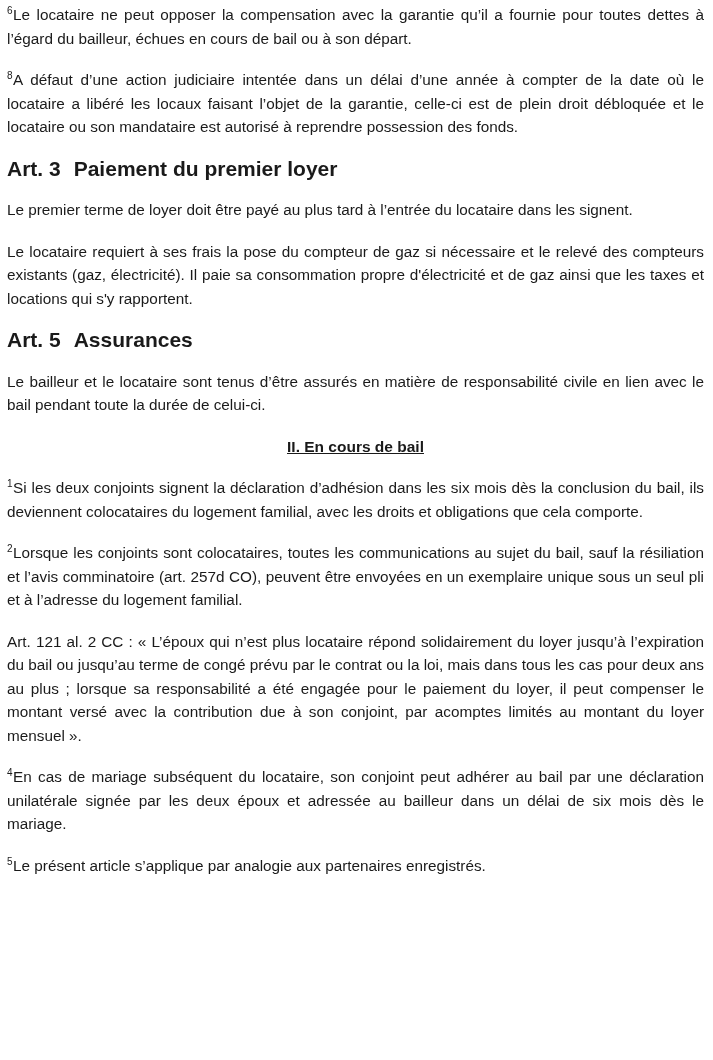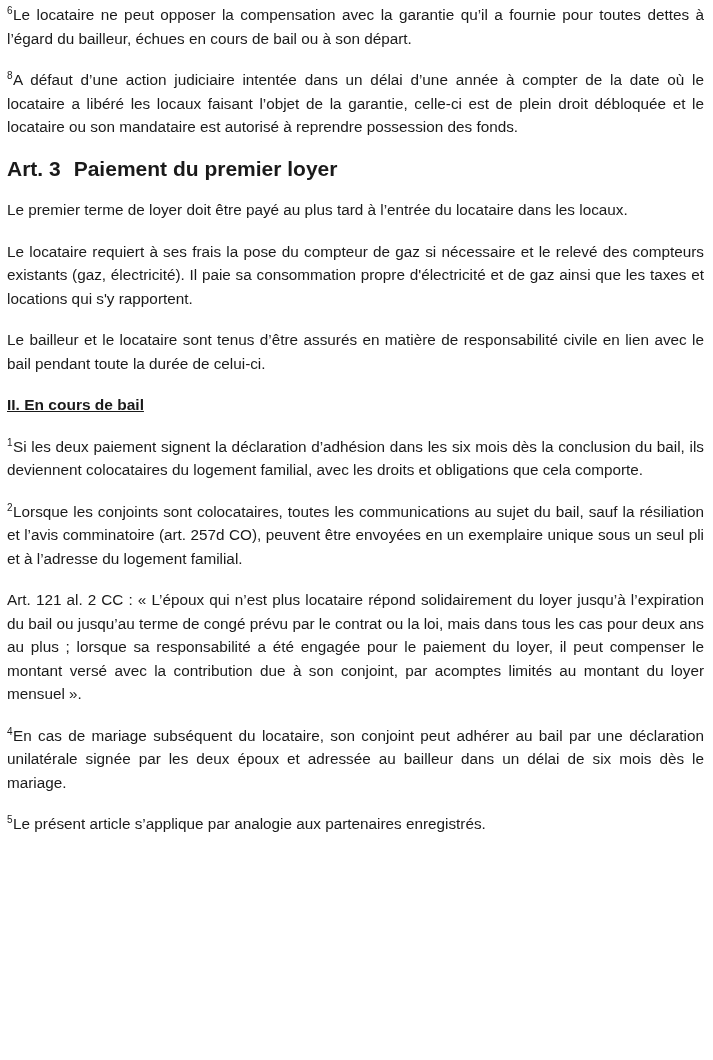--- a/index.html
+++ b/index.html
@@ -59,7 +59,7 @@
 
   <h3 class="art-heading"><span class="art-num">Art. 3</span><span class="art-title">Paiement du premier loyer</span></h3>
 
-  <p class="para"><span>Le premier terme de loyer doit être payé au plus tard à l’entrée du locataire dans les locaux.</span></p>
+  <p class="para"><span>Le premier terme de loyer doit être payé au plus tard à l’entrée du locataire dans les signent.</span></p>
 
 
   <p class="para"><span>Le locataire requiert à ses frais la pose du compteur de gaz si nécessaire et le relevé des compteurs existants (gaz, électricité). Il paie sa consommation propre d'électricité et de gaz ainsi que les taxes et locations qui s'y rapportent.</span></p>

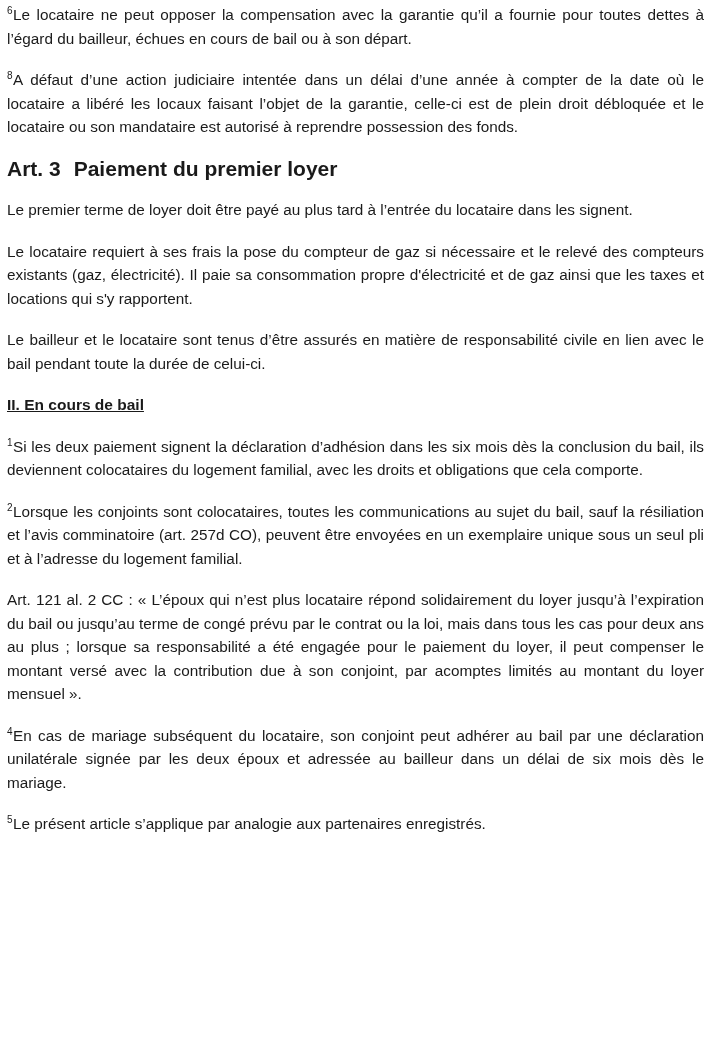--- a/index.html
+++ b/index.html
@@ -64,6 +64,7 @@
 
   <p class="para"><span>Le locataire requiert à ses frais la pose du compteur de gaz si nécessaire et le relevé des compteurs existants (gaz, électricité). Il paie sa consommation propre d'électricité et de gaz ainsi que les taxes et locations qui s'y rapportent.</span></p>
 
+  <h3 class="art-heading"><span class="art-num">Art. 5</span><span class="art-title">Assurances</span></h3>
 
   <p class="para"><span>Le bailleur et le locataire sont tenus d’être assurés en matière de responsabilité civile en lien avec le bail pendant toute la durée de celui-ci.</span></p>
 

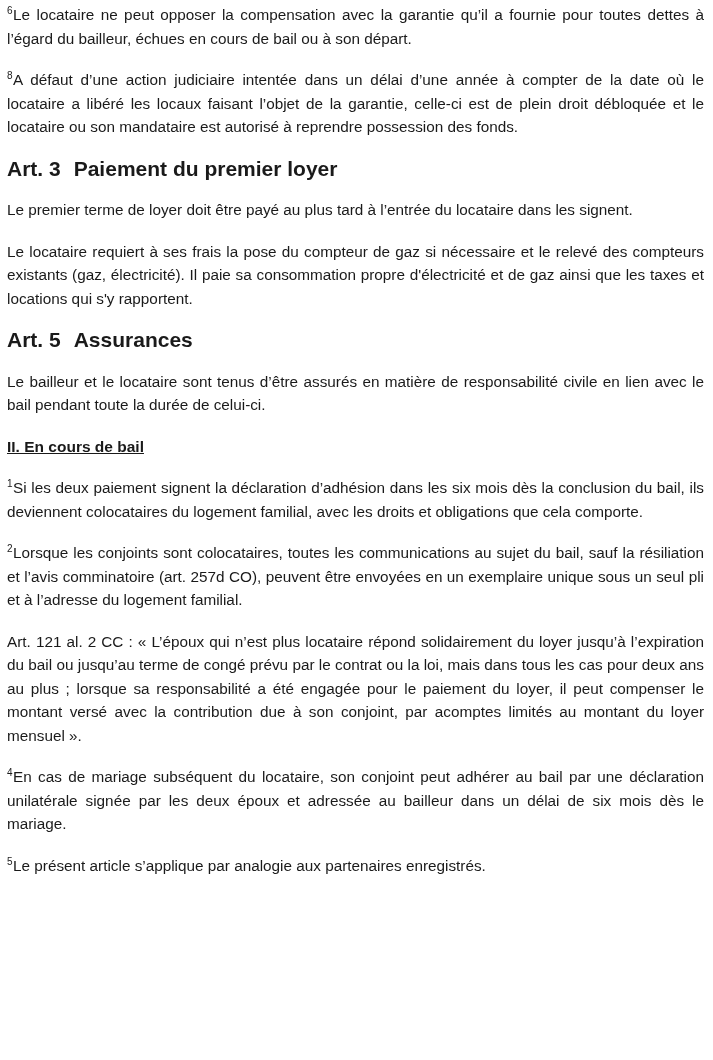--- a/index.html
+++ b/index.html
@@ -43,6 +43,7 @@
     text-decoration: underline;
     margin: 6px 0 18px 0;
     font-size: 15.5px;
+    text-align: center;
   }
   .quote-italic {
   }

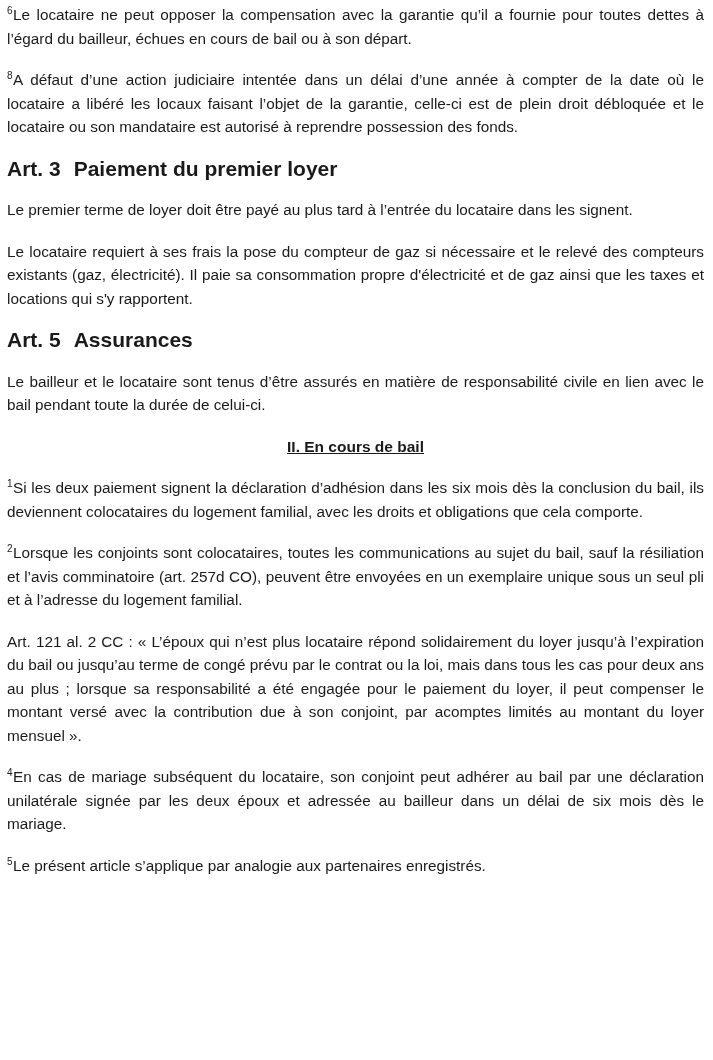--- a/index.html
+++ b/index.html
@@ -72,7 +72,7 @@
   <h2 class="section-heading">II. En cours de bail</h2>
 
 
-  <p class="para"><sup>1</sup><span>Si les deux paiement signent la déclaration d’adhésion dans les six mois dès la conclusion du bail, ils deviennent colocataires du logement familial, avec les droits et obligations que cela comporte.</span></p>
+  <p class="para"><sup>1</sup><span>Si les deux conjoints signent la déclaration d’adhésion dans les six mois dès la conclusion du bail, ils deviennent colocataires du logement familial, avec les droits et obligations que cela comporte.</span></p>
 
   <p class="para"><sup>2</sup><span>Lorsque les conjoints sont colocataires, toutes les communications au sujet du bail, sauf la résiliation et l’avis comminatoire (art. 257d CO), peuvent être envoyées en un exemplaire unique sous un seul pli et à l’adresse du logement familial.</span></p>
 

